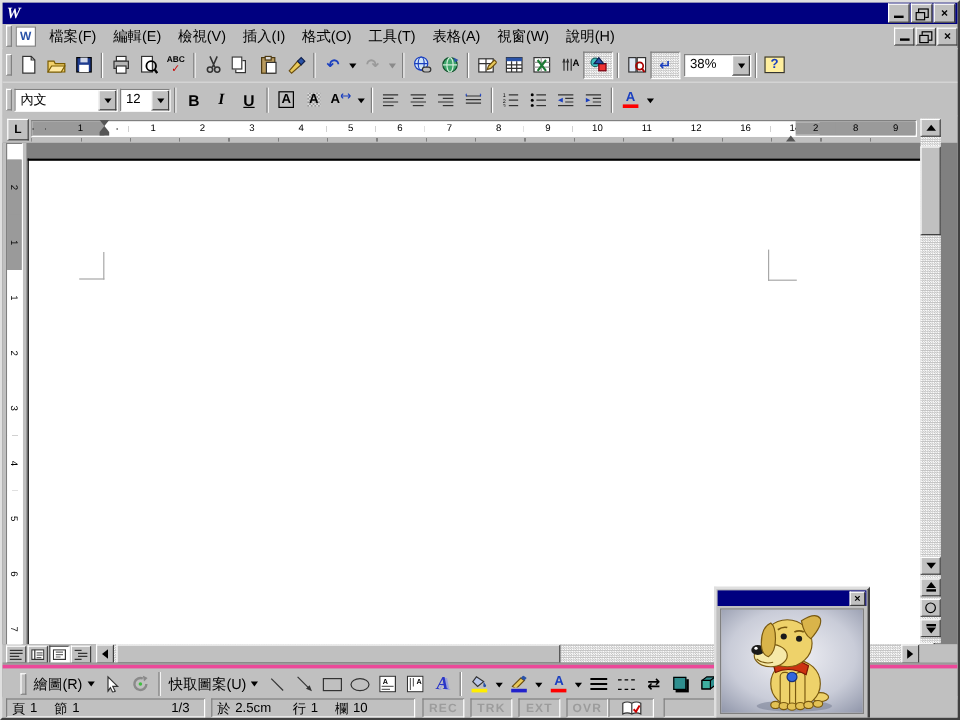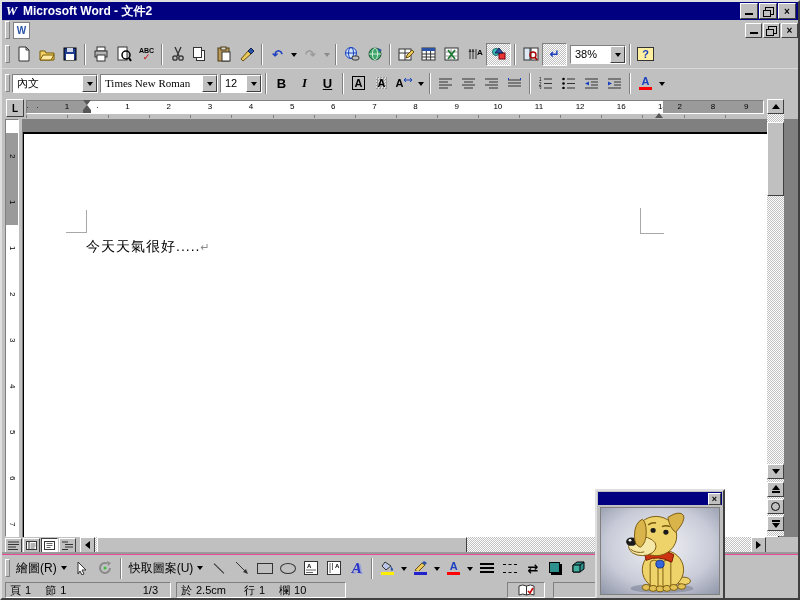--- a/index.html
+++ b/index.html
@@ -142,7 +142,6 @@
 
   <div id="titlebar" class="row">
     <span class="winlogo">W</span>
-    <span class="title">Microsoft Word - 文件2</span>
     <span class="capbtns">
       <span class="capbtn">
           <span class="glyph-min"></span>

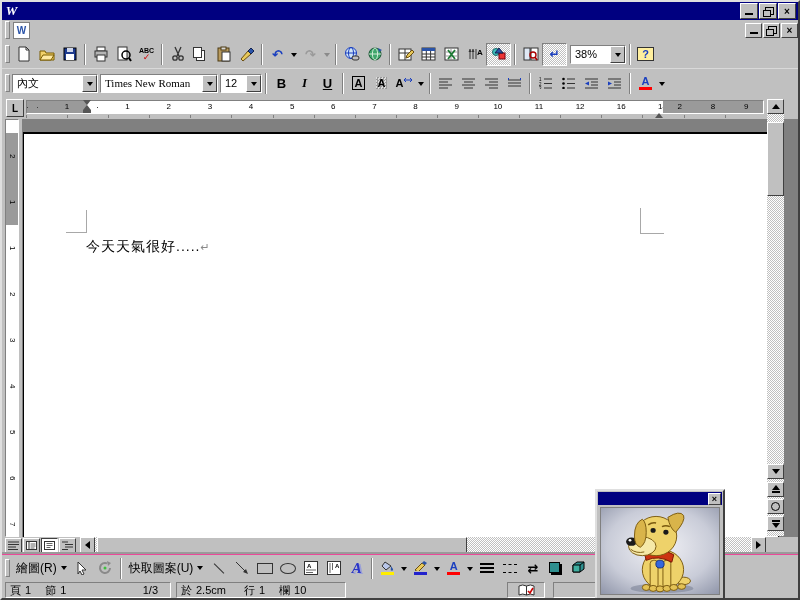--- a/index.html
+++ b/index.html
@@ -158,6 +158,17 @@
   <div id="menubar" class="row">
     <span class="grip"></span>
     <span class="docicon">W</span>
+    <span style="display:flex">
+        <span class="menu-item">檔案(F)</span>
+        <span class="menu-item">編輯(E)</span>
+        <span class="menu-item">檢視(V)</span>
+        <span class="menu-item">插入(I)</span>
+        <span class="menu-item">格式(O)</span>
+        <span class="menu-item">工具(T)</span>
+        <span class="menu-item">表格(A)</span>
+        <span class="menu-item">視窗(W)</span>
+        <span class="menu-item">說明(H)</span>
+      </span>
     <span class="capbtns small">
       <span class="capbtn">
           <span class="glyph-min"></span>

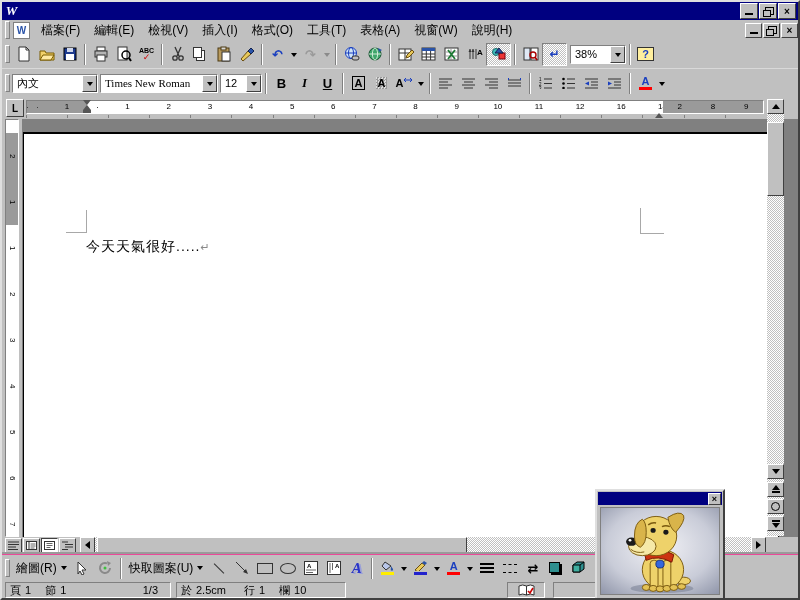--- a/index.html
+++ b/index.html
@@ -350,12 +350,6 @@
     <span class="grip"></span>
     <span class="combo" style="width:86px">
       <span>內文</span>
-      <span class="cbtn">
-          <span class="caret"></span>
-        </span>
-      </span>
-    <span class="combo" style="width:118px;margin-left:2px;font-family:'Liberation Serif',serif">
-      <span>Times New Roman</span>
       <span class="cbtn">
           <span class="caret"></span>
         </span>

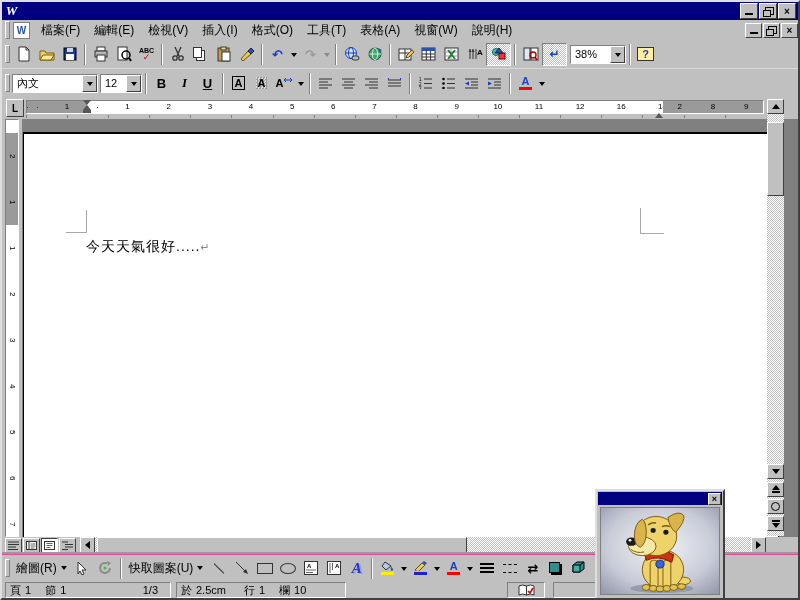--- a/index.html
+++ b/index.html
@@ -524,9 +524,6 @@
     <div id="page">
       <div class="cropmark-left"></div>
       <div class="cropmark-right"></div>
-      <div id="doc-text-line">
-        <span>今天天氣很好.....</span><span class="pmark">↵</span>
-      </div>
     </div>
   </div>
 

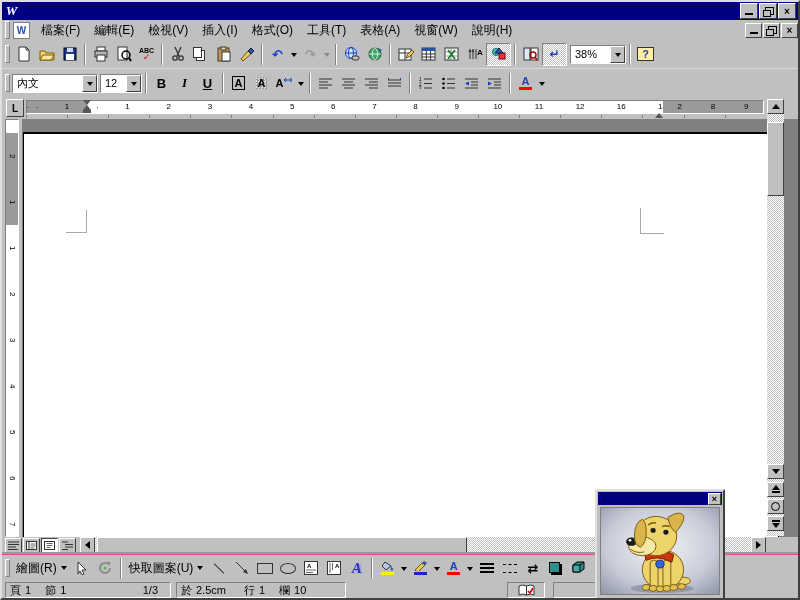--- a/index.html
+++ b/index.html
@@ -117,7 +117,7 @@
     border:1px solid;border-color:#fff #404040 #404040 #fff;display:flex;align-items:center;justify-content:center;box-sizing:border-box;}
   .viewbtn.pressed{border-color:#404040 #fff #fff #404040;background:#fff;}
   
-  #drawbar{top:552px;height:26px;border-top:1px solid #ec4899;box-shadow:0 -2px 0 #9a9a9a;}
+  #drawbar{top:552px;height:26px;border-top:3px solid #ec4899;box-shadow:0 -2px 0 #9a9a9a;padding-left:12px;}
   .labelbtn{display:flex;align-items:center;padding:2px 4px;font-size:12px;flex:none;}
   .labelbtn .caret{margin-left:4px;margin-top:2px;}
   

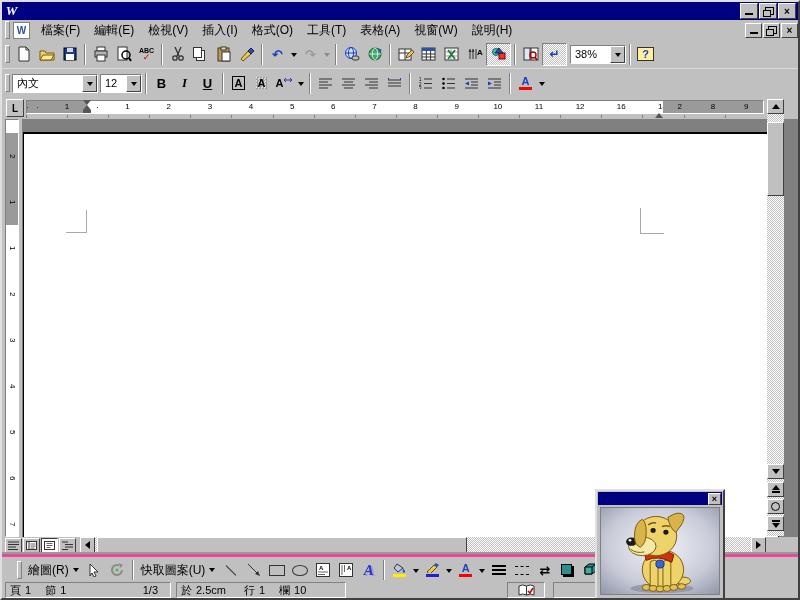--- a/index.html
+++ b/index.html
@@ -713,6 +713,12 @@
       <span style="margin-left:10px">欄</span>
       <span>10</span>
     </div>
+    <div id="modewrap">
+        <span class="mode-box">REC</span>
+        <span class="mode-box">TRK</span>
+        <span class="mode-box">EXT</span>
+        <span class="mode-box">OVR</span>
+      </div>
     <div class="spanel" style="left:505px;width:38px;justify-content:center">
       <svg width="17" height="13">
           <path d="M1 2Q4.5 0 8.5 2Q12.5 0 16 2V11Q12.5 9 8.5 11Q4.5 9 1 11Z" fill="#fff" stroke="#333"></path>

